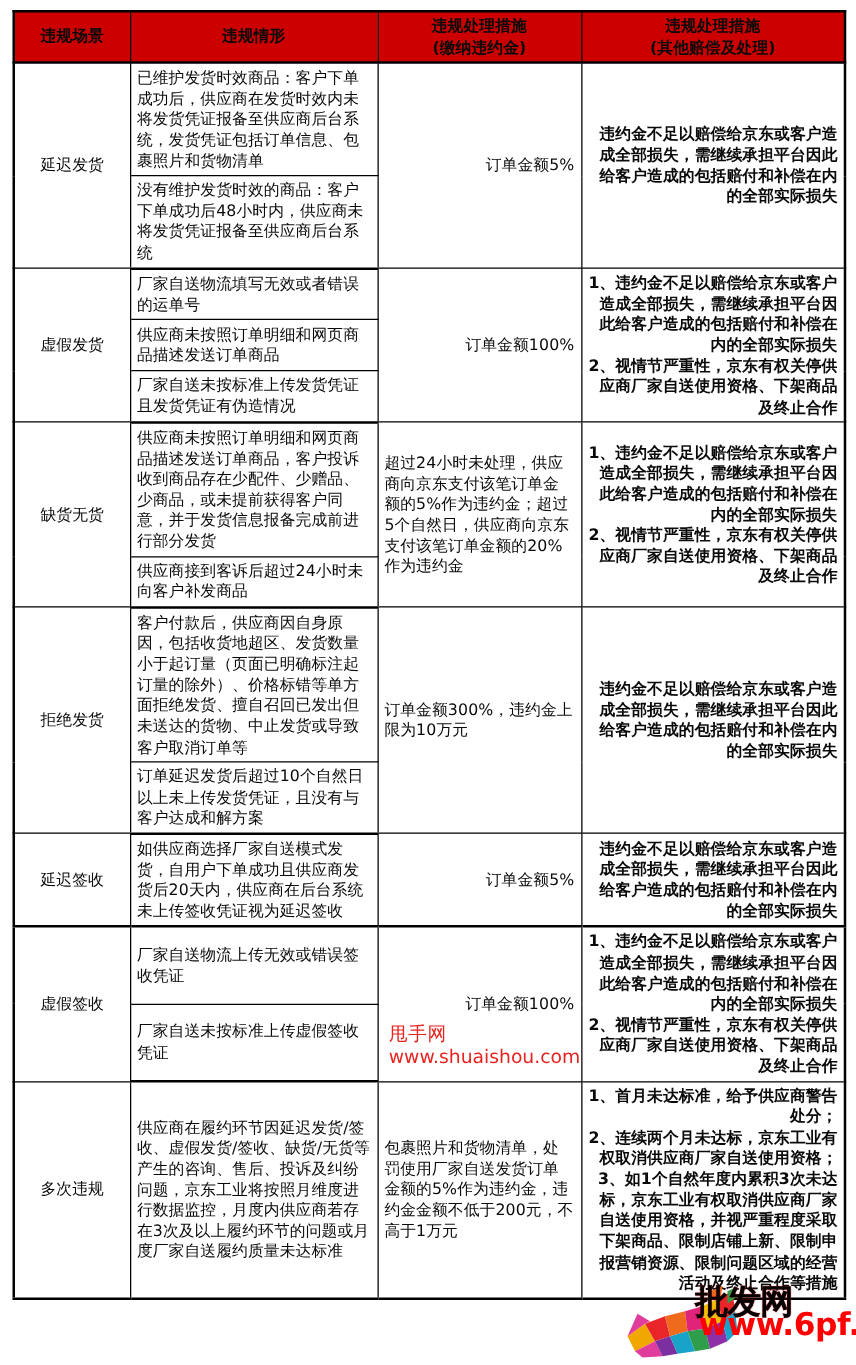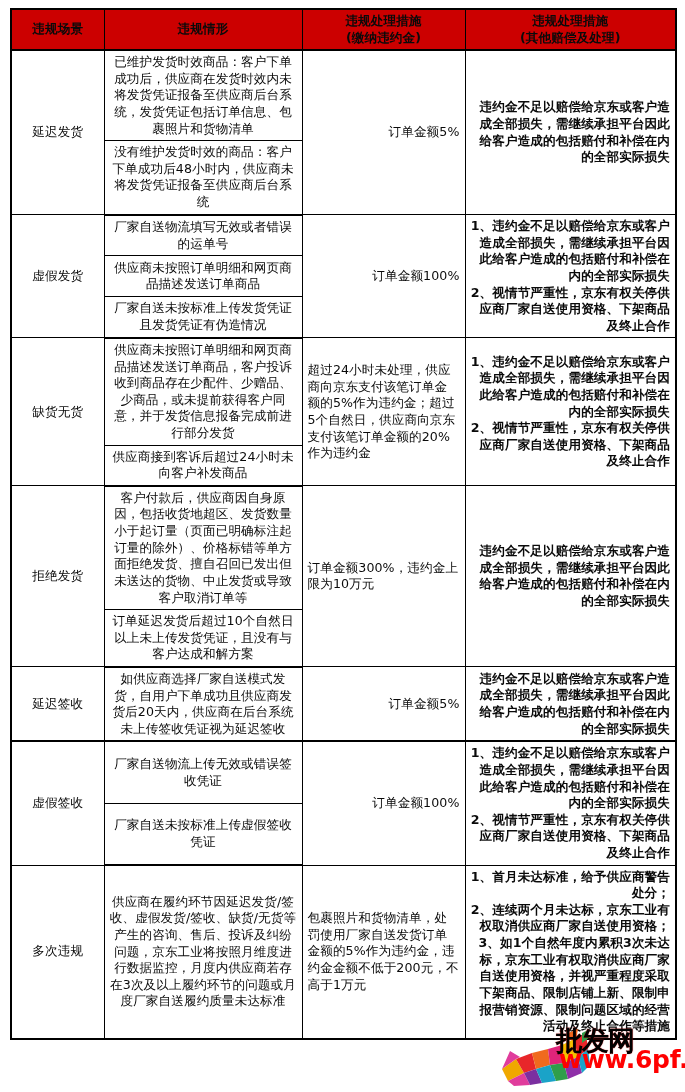--- a/index.html
+++ b/index.html
@@ -58,7 +58,7 @@
     letter-spacing: 0.5px;
   }
   td.situation {
-    text-align: center;
+    text-align: left;
   }
   td.penalty {
     text-align: left;

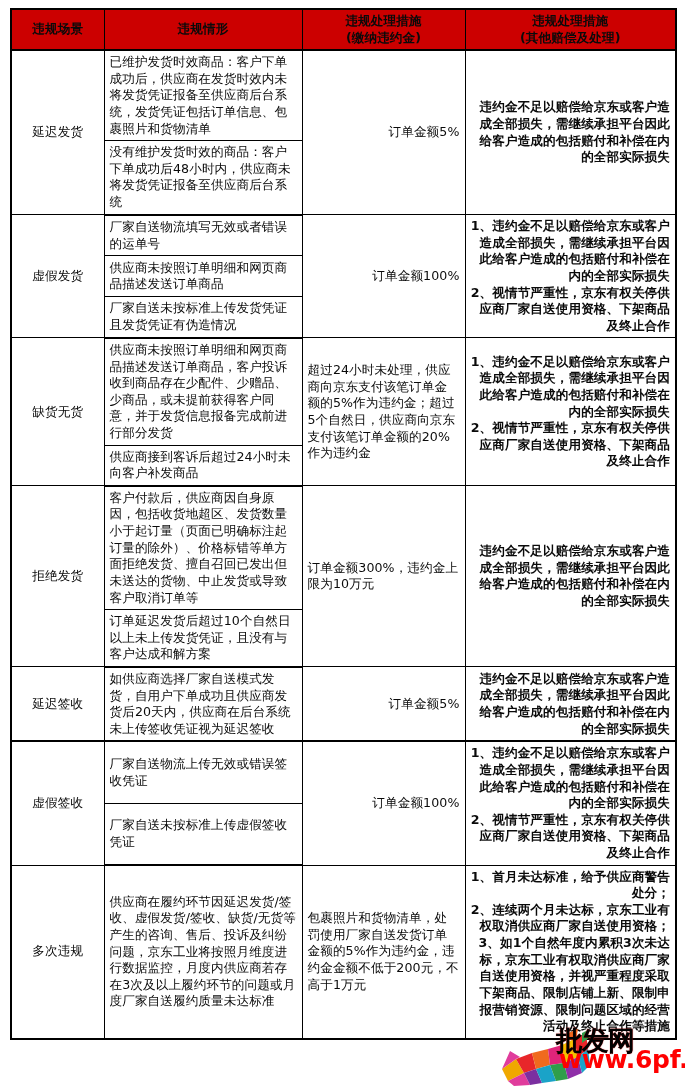--- a/index.html
+++ b/index.html
@@ -225,6 +225,10 @@
       </tbody>
   </table>
 
+  <div class="wm-shuaishou">
+    <div class="cn">甩手网</div>
+    <div class="url">www.shuaishou.com</div>
+  </div>
 
   <div class="wm-6pf">
     <svg class="bull" width="92" height="58" viewBox="0 0 92 58">

